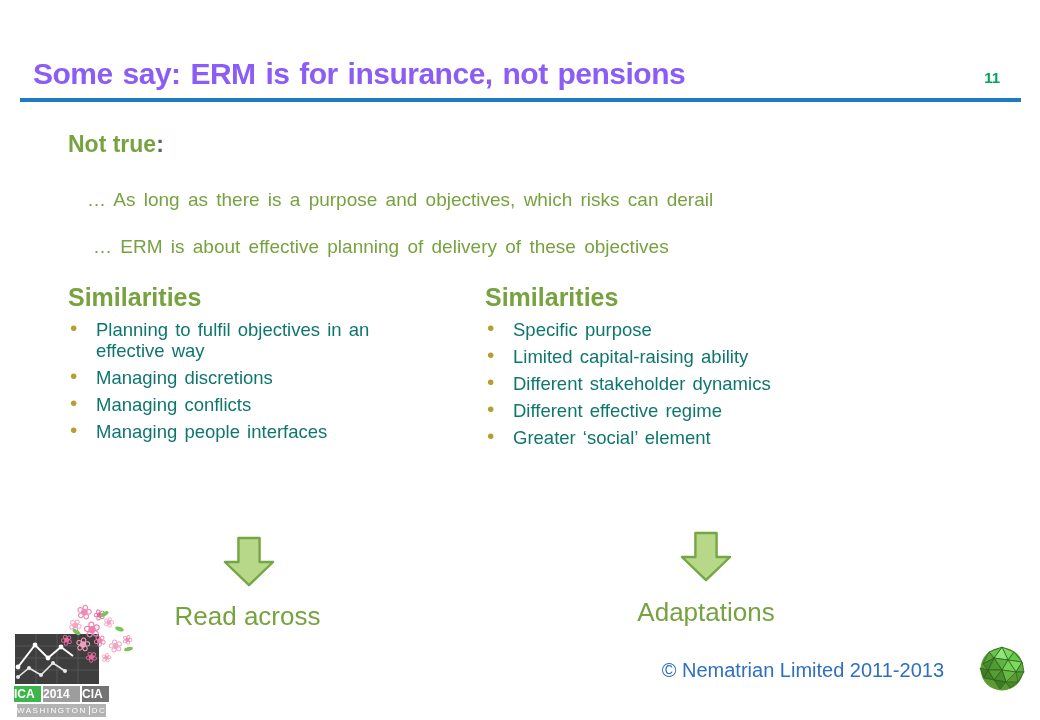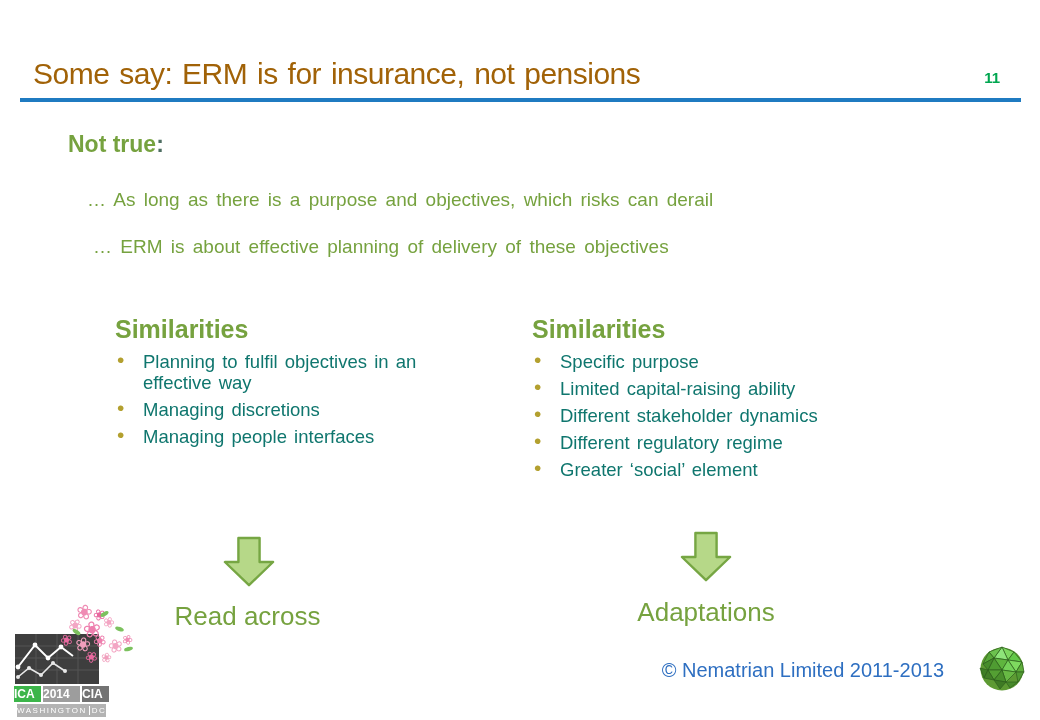--- a/index.html
+++ b/index.html
@@ -11,7 +11,7 @@
 
   .slide-title {
     position:absolute; left:33px; top:57px;
-    font-size:30px; font-weight:normal; color:#a16207;
+    font-size:30px; font-weight:bold; color:#8b5cf6;
     letter-spacing:-0.5px; word-spacing:2px; white-space:nowrap;
   }
   .page-number {

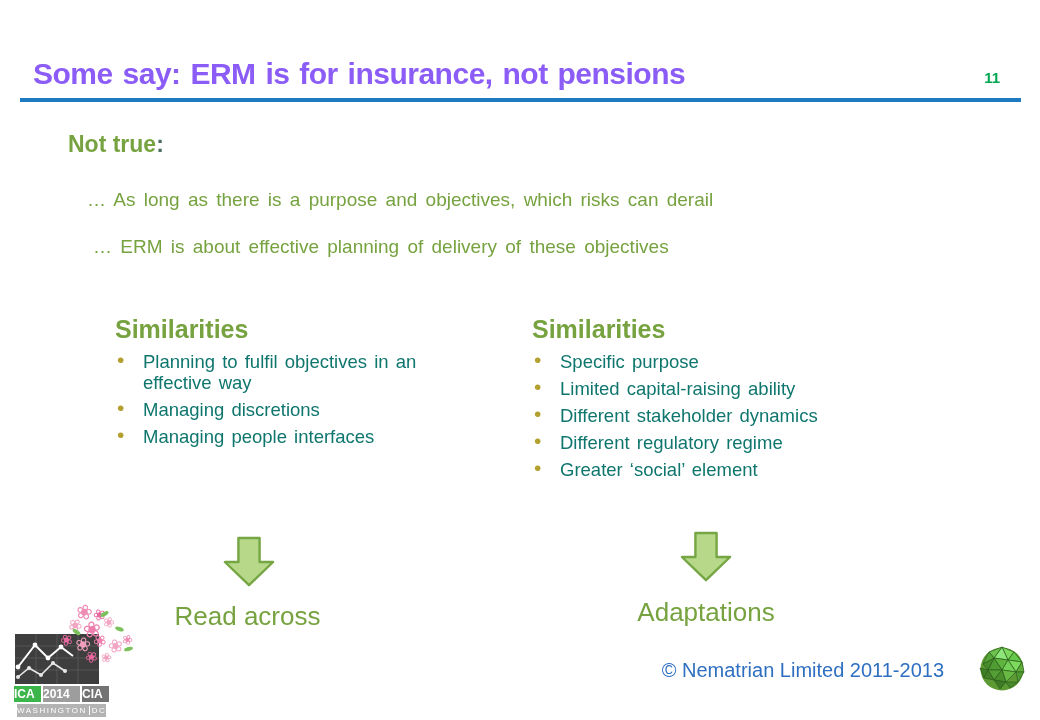--- a/index.html
+++ b/index.html
@@ -35,7 +35,7 @@
   .intro-line-1 { left:87px; top:189px; }
   .intro-line-2 { left:93px; top:236px; }
 
-  .column { position:absolute; top:316px;margin-left:47px; }
+  .column { position:absolute; top:284px; }
   .column-left  { left:68px;  width:360px; }
   .column-right { left:485px; width:380px; }
   .column-heading {

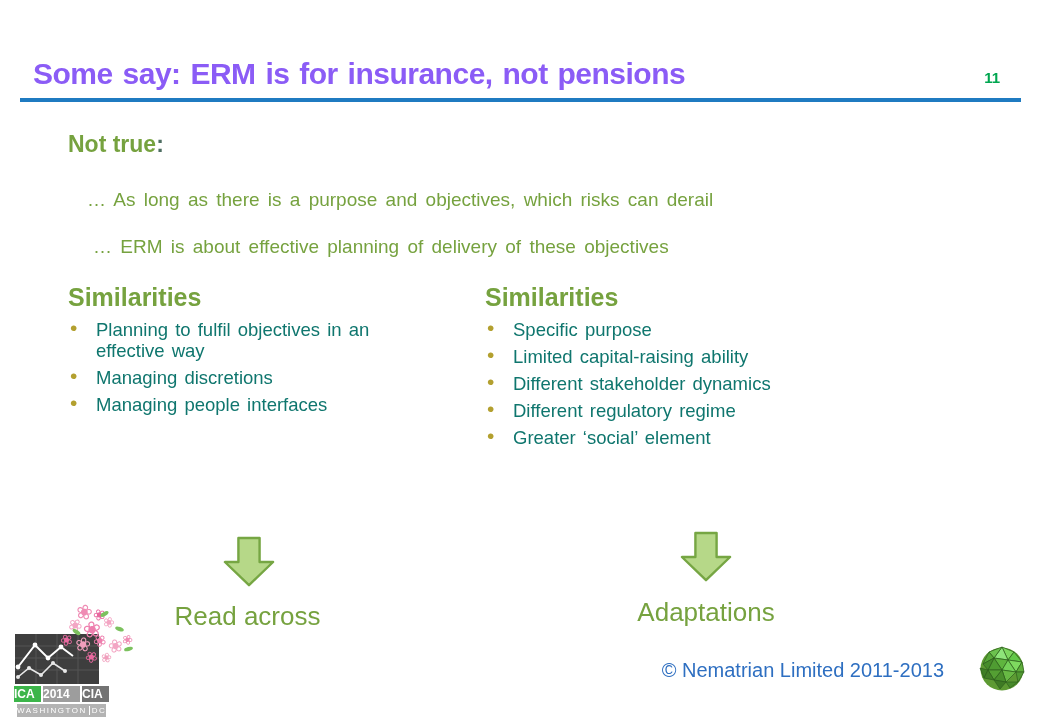--- a/index.html
+++ b/index.html
@@ -121,6 +121,7 @@
     <ul class="bullet-list">
         <li>Planning to fulfil objectives in an effective way</li>
         <li>Managing discretions</li>
+        <li>Managing conflicts</li>
         <li>Managing people interfaces</li>
       </ul>
   </div>

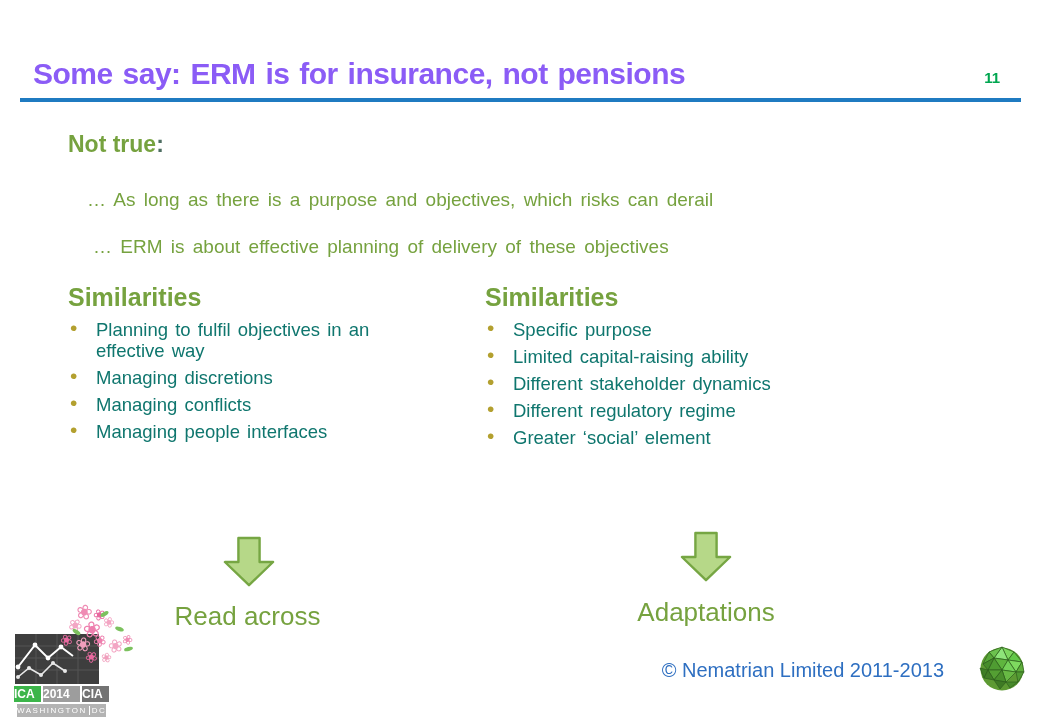--- a/index.html
+++ b/index.html
@@ -132,7 +132,7 @@
         <li>Specific purpose</li>
         <li>Limited capital-raising ability</li>
         <li>Different stakeholder dynamics</li>
-        <li>Different regulatory regime</li>
+        <li>Different effective regime</li>
         <li>Greater ‘social’ element</li>
       </ul>
   </div>

